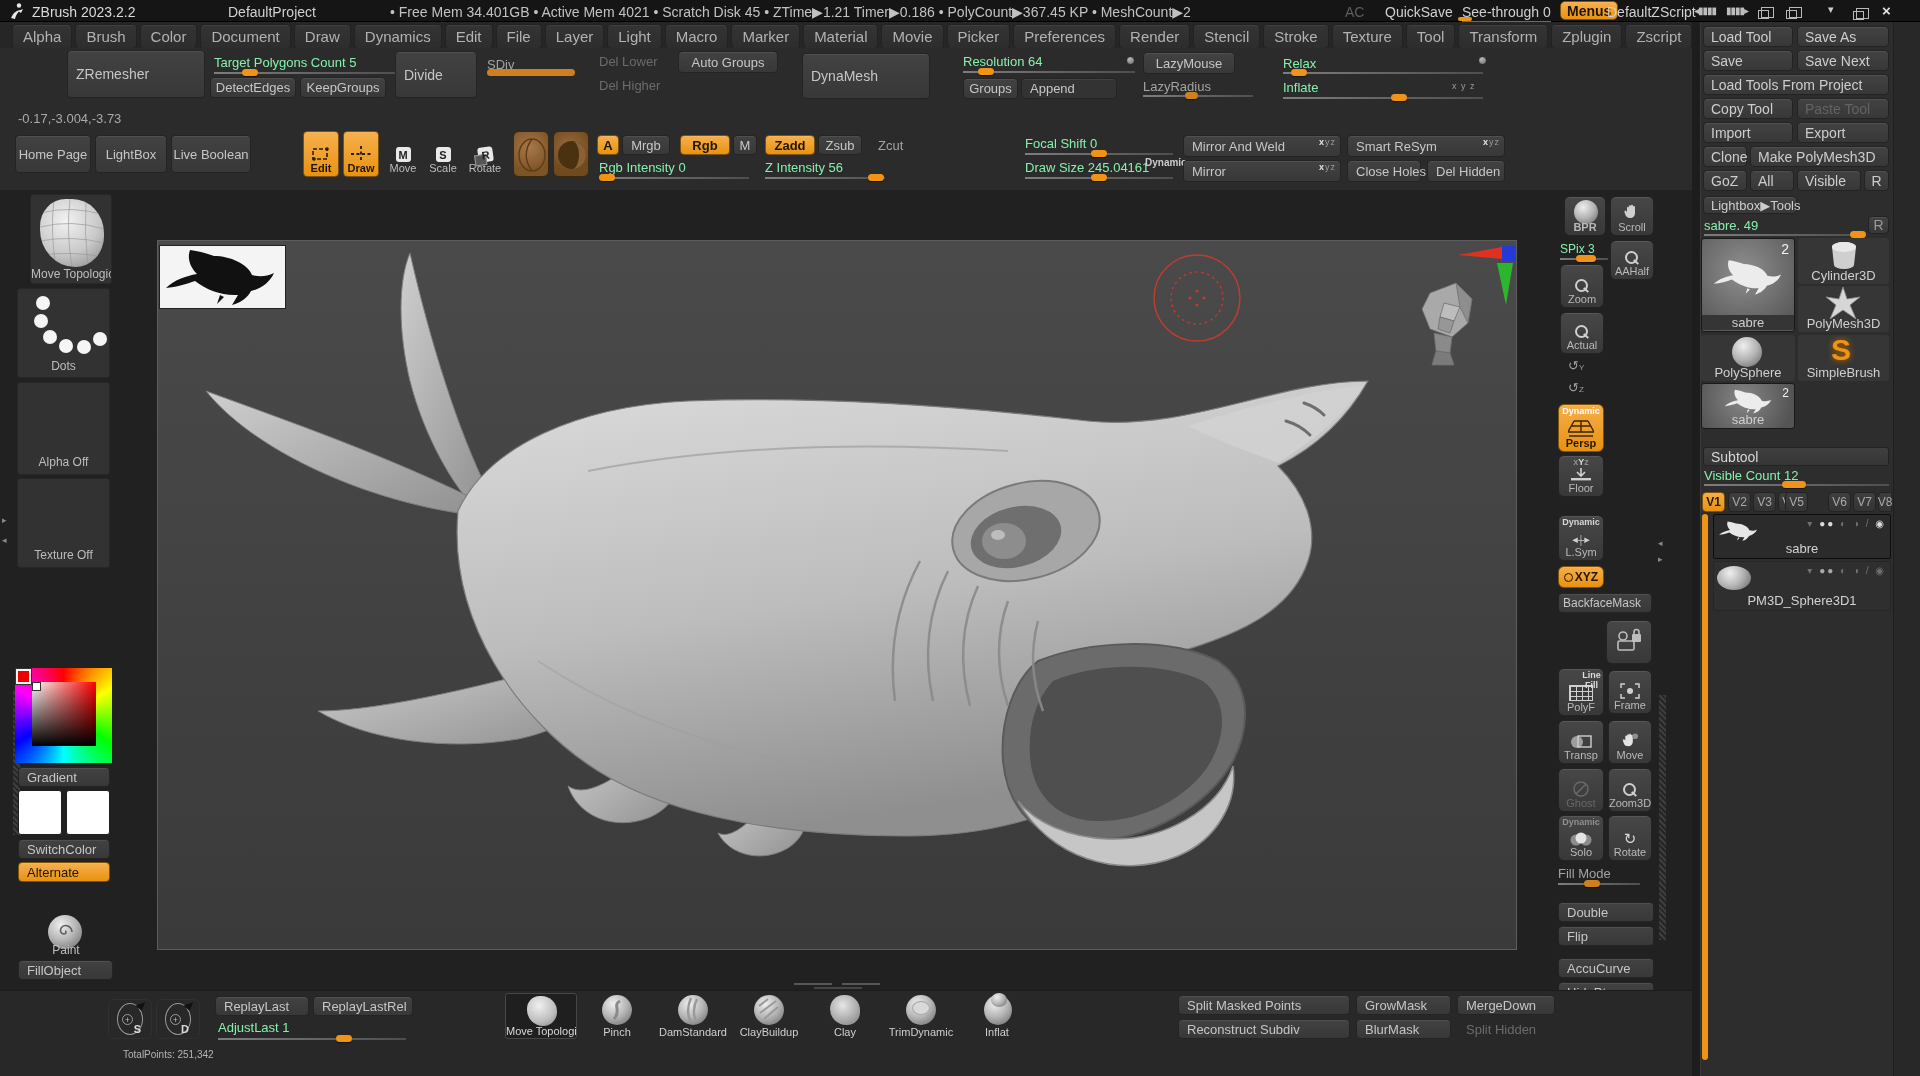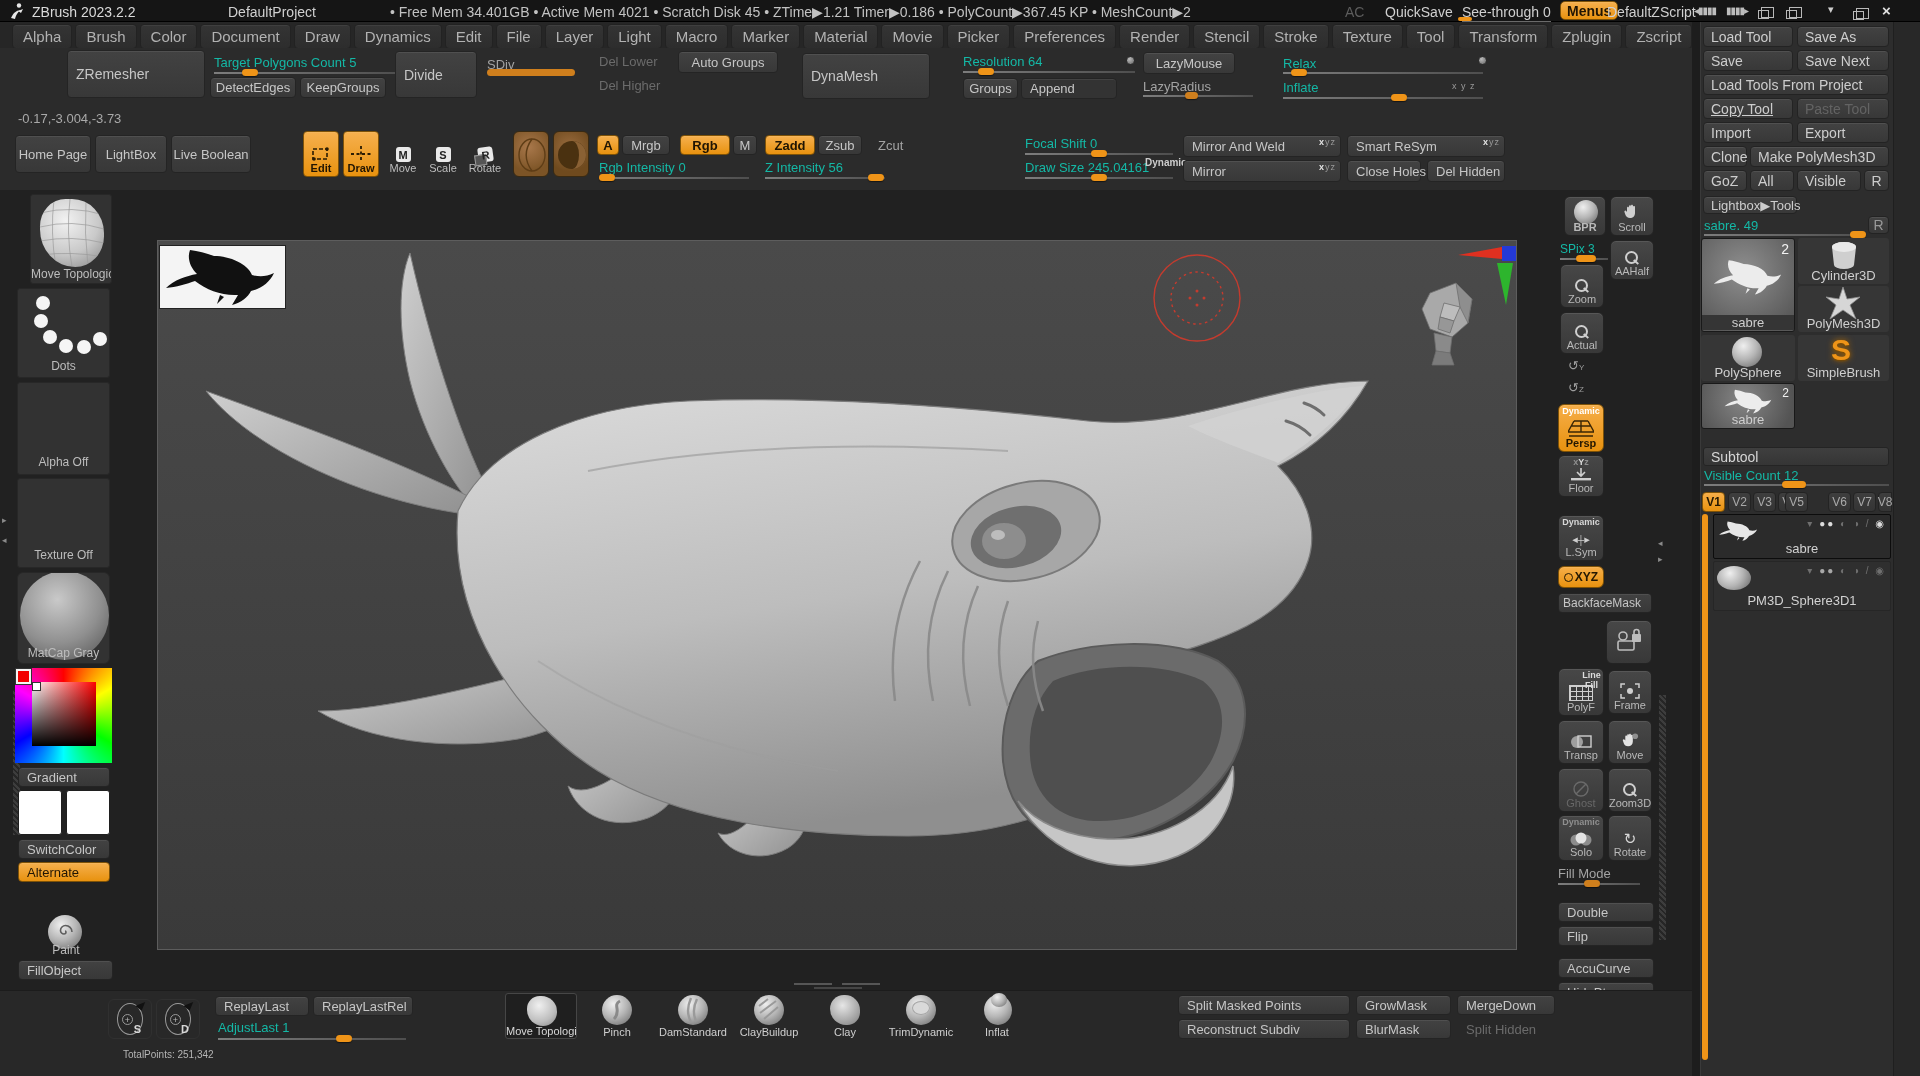--- a/index.html
+++ b/index.html
@@ -29,7 +29,7 @@
     background: linear-gradient(#f6b04e,#e8920f);
     border-color:#7e5207; color:#201503; font-weight:bold;
   }
-  .lbl { font-size:13px; color:#14b8a6; white-space:nowrap; }
+  .lbl { font-size:13px; color:#86efac; white-space:nowrap; }
   .lbl.dim { color:#a3a3a3; }
   .track { position:absolute; height:2px; background:linear-gradient(90deg,#7d7d7d,#4e4e4e); }
   .knob { position:absolute; width:16px; height:7px; top:-3px; background:#ef9418; border-radius:4px; box-shadow:0 1px 1px rgba(0,0,0,.5); }

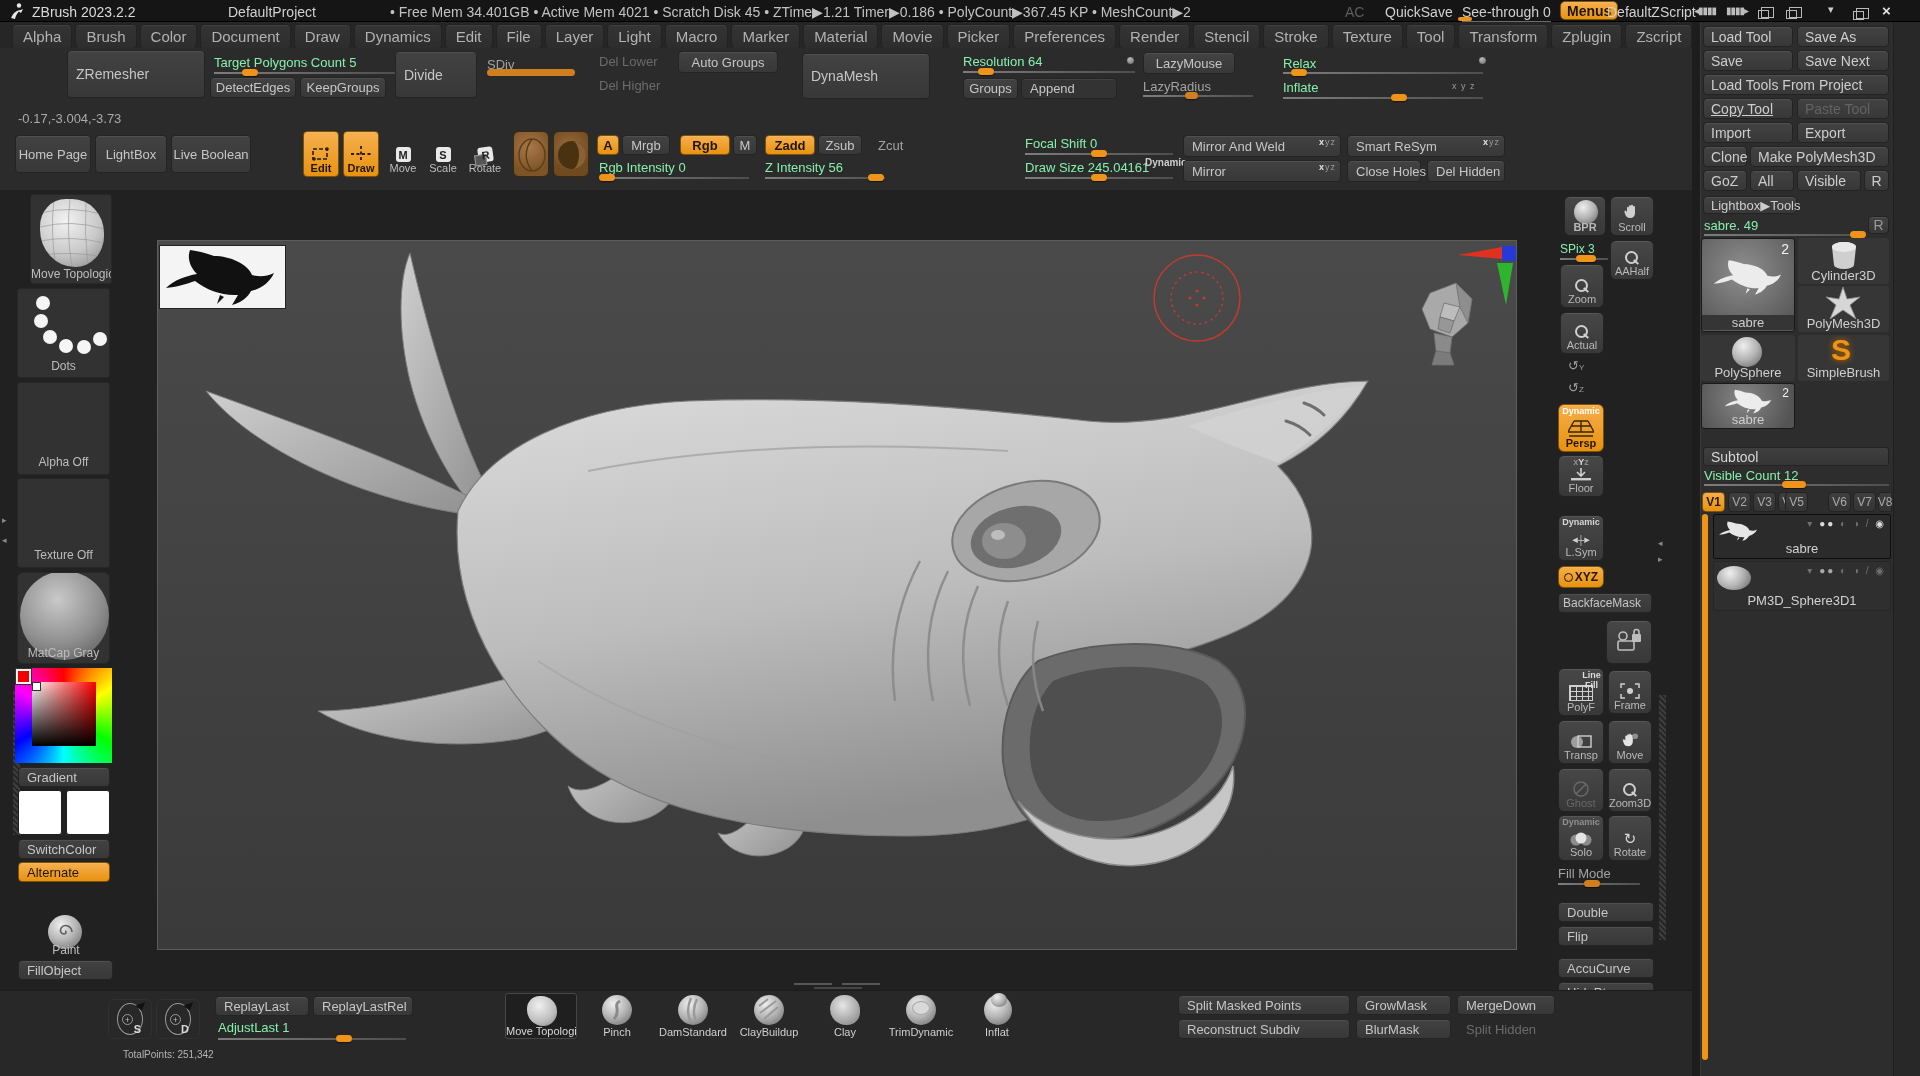--- a/index.html
+++ b/index.html
@@ -598,7 +598,7 @@
     <div class="panelbtn" style="left:2px;top:28px;width:90px;">Save</div>
     <div class="panelbtn" style="left:96px;top:28px;width:92px;">Save Next</div>
     <div class="panelbtn" style="left:2px;top:52px;width:186px;">Load Tools From Project</div>
-    <div class="panelbtn" style="left:2px;top:76px;width:90px;text-decoration:underline;">Copy Tool</div>
+    <div class="panelbtn" style="left:2px;top:76px;width:90px;">Copy Tool</div>
     <div class="panelbtn dim" style="left:96px;top:76px;width:92px;">Paste Tool</div>
     <div class="panelbtn" style="left:2px;top:100px;width:90px;">Import</div>
     <div class="panelbtn" style="left:96px;top:100px;width:92px;">Export</div>

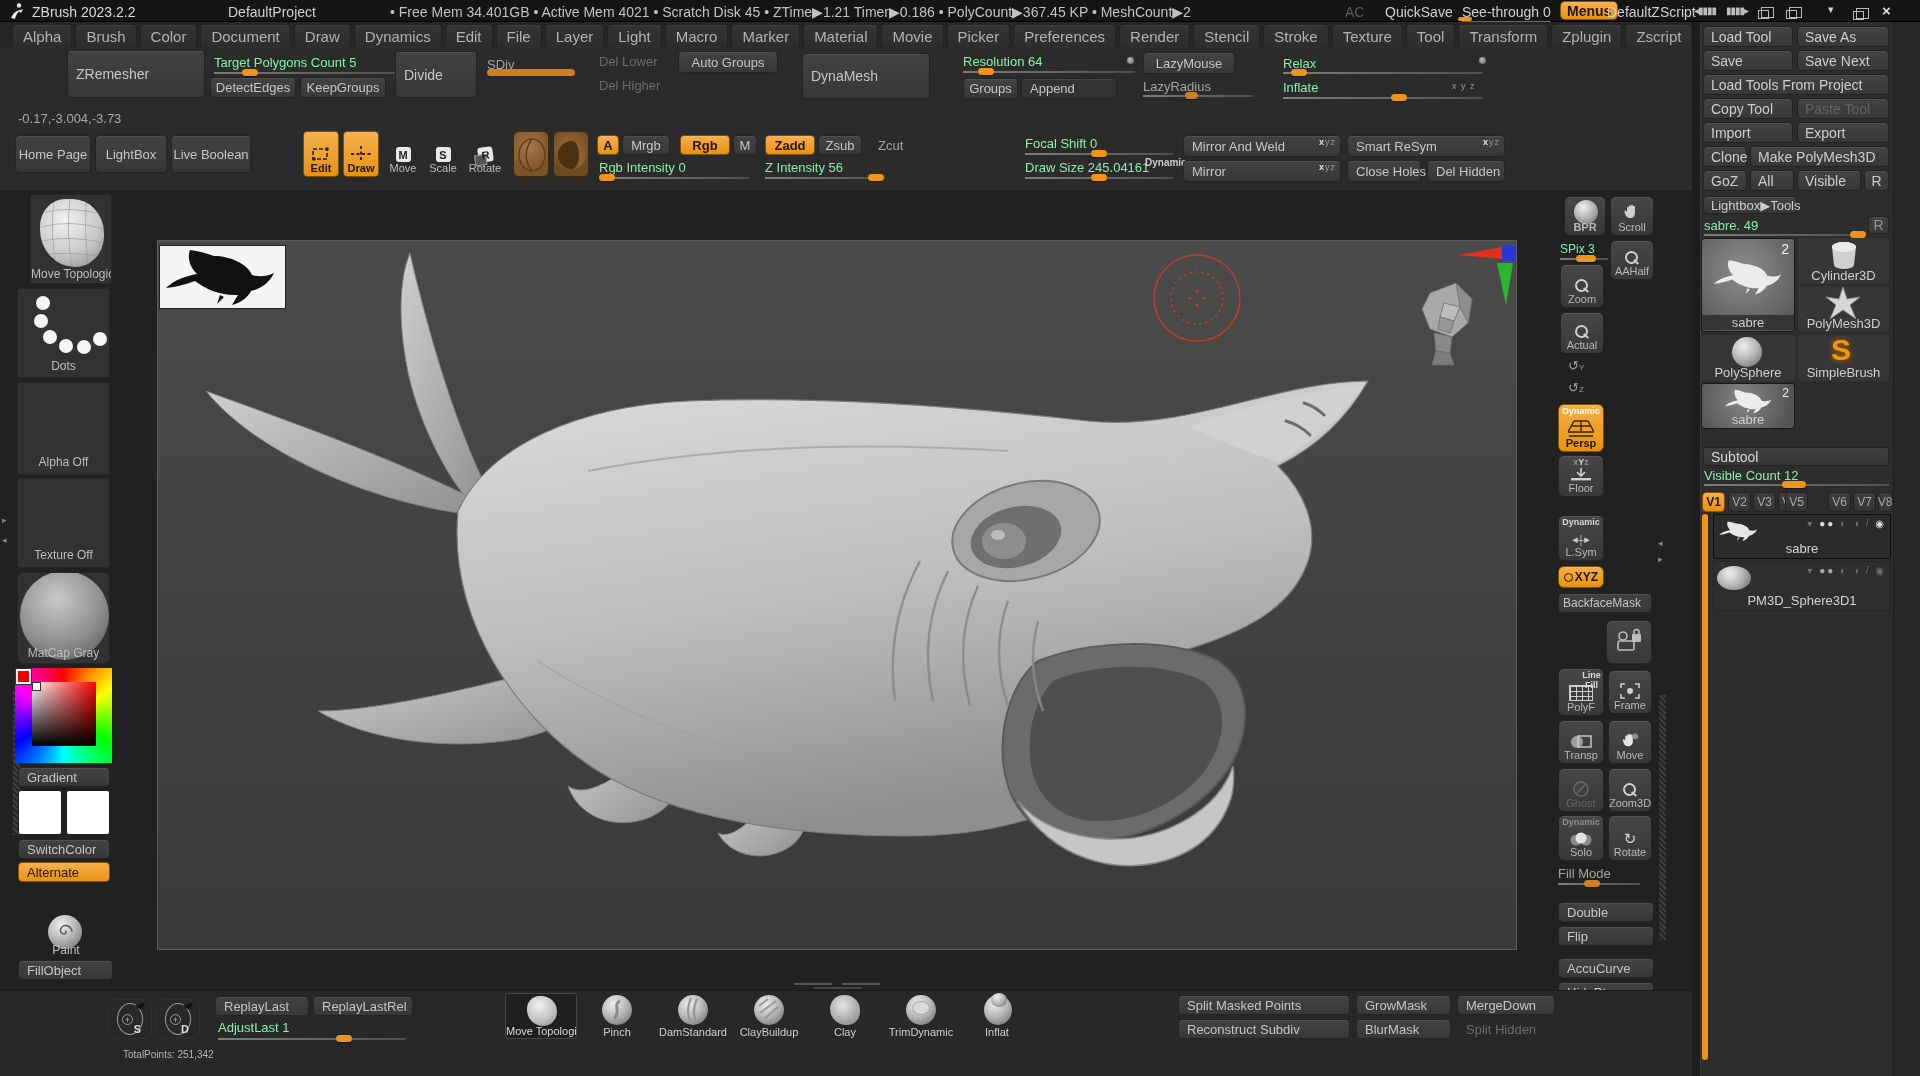--- a/index.html
+++ b/index.html
@@ -341,10 +341,6 @@
     <div class="shelf-box" style="left:17px;top:288px;width:93px;height:90px;">
       <span class="shelf-label" style="bottom:5px;">Texture Off</span>
     </div>
-    <div class="shelf-box" style="left:17px;top:382px;width:93px;height:92px;border-radius:6px;overflow:hidden;">
-      <div class="ball" style="position:absolute;left:2px;top:-2px;width:89px;height:89px;background:radial-gradient(circle at 42% 32%, #c9c9c9, #8f8f8f 55%, #565656 95%);"></div>
-      <span class="shelf-label" style="bottom:3px;">MatCap Gray</span>
-    </div>
 
     <div class="abs" style="left:15px;top:478px;width:97px;height:95px;background:conic-gradient(from 0deg at 50% 50%, #f00, #ff0, #0f0, #0ff, #00f, #f0f, #f00);">
       <div class="abs" style="left:17px;top:14px;width:64px;height:64px;background:linear-gradient(to bottom, rgba(0,0,0,0), #000), linear-gradient(to right, #fff, #f00);"></div>

